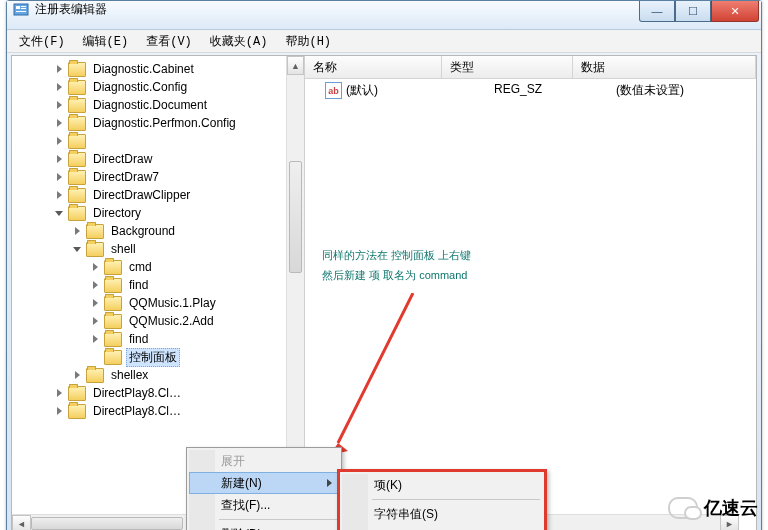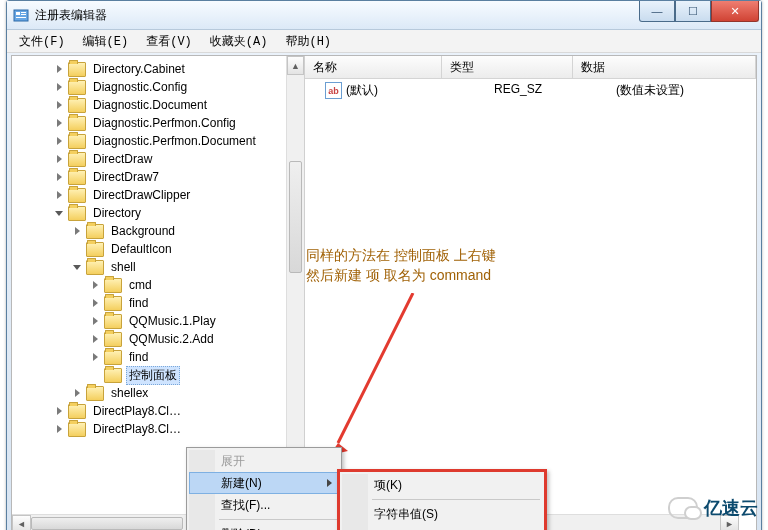--- a/index.html
+++ b/index.html
@@ -7,7 +7,7 @@
 
   
   .window { position:absolute; left:6px; top:0; width:754px; height:560px; border:1px solid #5a7fa0; border-radius:3px 3px 0 0; background:linear-gradient(#ecf3fb,#d7e4f2); box-shadow:0 0 3px rgba(0,0,0,.3); }
-  .titlebar { height:28px; display:flex; align-items:center; padding:0 6px; background:linear-gradient(#f7fbff,#dce9f7); border-bottom:1px solid #b7c9db; }
+  .titlebar { height:28px; display:flex; padding:0 6px; background:linear-gradient(#f7fbff,#dce9f7); border-bottom:1px solid #b7c9db; }
   .titlebar .ico { width:16px; height:16px; margin-right:6px; }
   .titlebar .ttl { color:#000; flex:1; }
   .winbtns { position:absolute; right:2px; top:0; display:flex; }

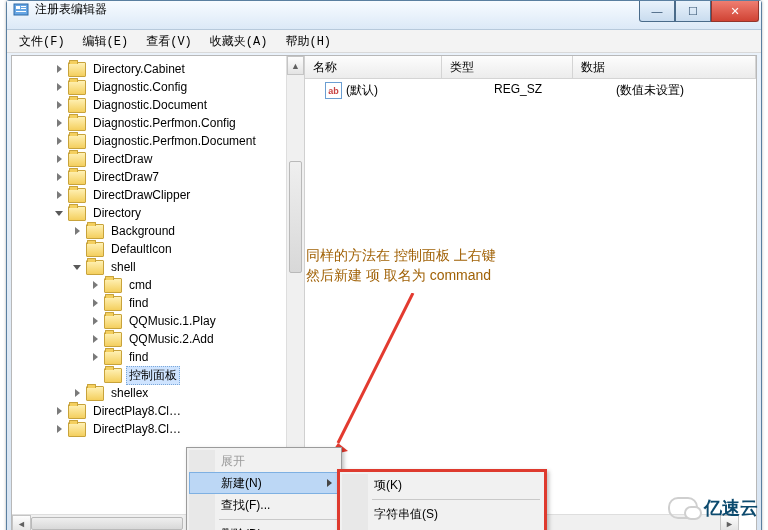--- a/index.html
+++ b/index.html
@@ -105,7 +105,7 @@
             <div class="trow d1">
               <span class="tog "></span>
               <span class="fld"></span>
-              <span class="lbl">Directory.Cabinet</span>
+              <span class="lbl">Diagnostic.Cabinet</span>
             </div>
             <div class="trow d1">
               <span class="tog "></span>

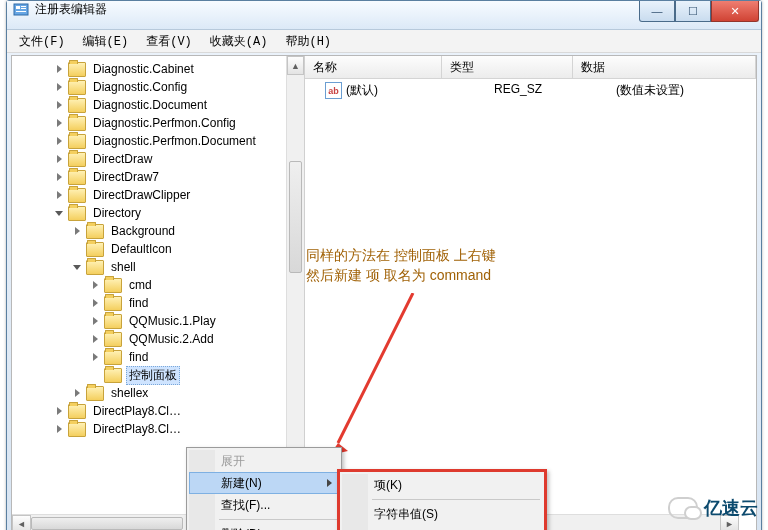--- a/index.html
+++ b/index.html
@@ -125,7 +125,6 @@
             <div class="trow d1">
               <span class="tog "></span>
               <span class="fld"></span>
-              <span class="lbl">Diagnostic.Perfmon.Document</span>
             </div>
             <div class="trow d1">
               <span class="tog "></span>

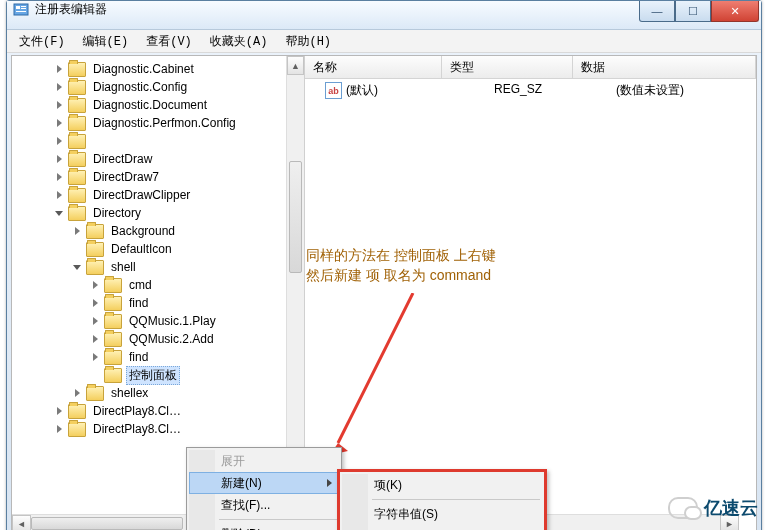--- a/index.html
+++ b/index.html
@@ -152,11 +152,6 @@
               <span class="lbl">Background</span>
             </div>
             <div class="trow d2">
-              <span class="tog none"></span>
-              <span class="fld"></span>
-              <span class="lbl">DefaultIcon</span>
-            </div>
-            <div class="trow d2">
               <span class="tog open"></span>
               <span class="fld"></span>
               <span class="lbl">shell</span>

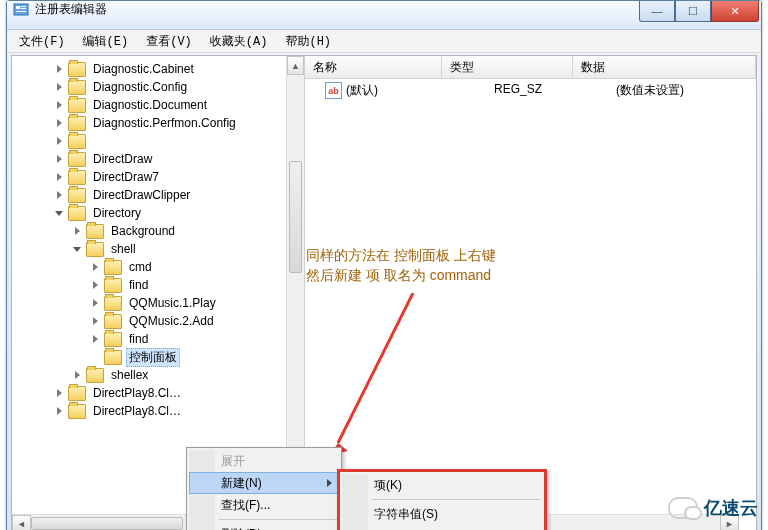--- a/index.html
+++ b/index.html
@@ -52,7 +52,7 @@
   .hsb .thumb{position:absolute;top:2px;bottom:2px;background:linear-gradient(#efefef,#d8d8d8);border:1px solid #b9b9b9;border-radius:2px;}
 
   
-  .anno-text { position:absolute; left:306px; top:245px; color:#a16207; font-size:14px; line-height:20px; }
+  .anno-text { position:absolute; left:322px; top:245px; color:#0f766e; font-size:11px; line-height:20px; }
   .arrow { position:absolute; left:318px; top:293px; width:120px; height:165px; pointer-events:none; }
 
   

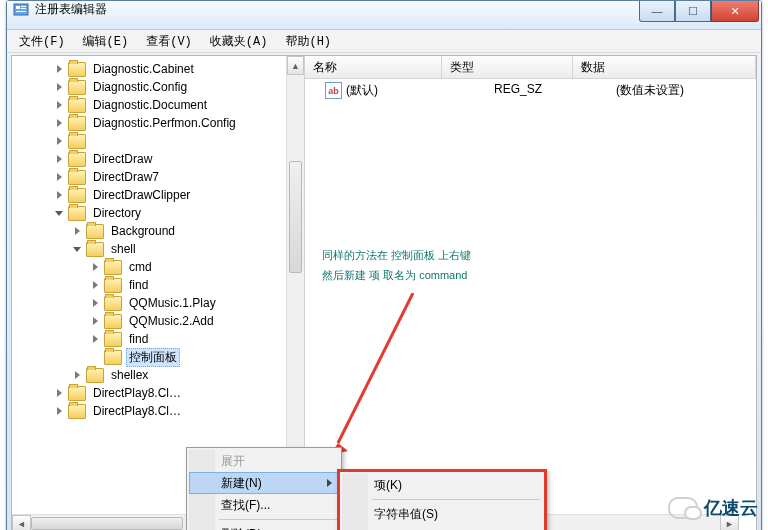--- a/index.html
+++ b/index.html
@@ -66,7 +66,7 @@
   .ctx.main { left:186px; top:447px; width:150px; }
   .ctx.sub  { left:337px; top:469px; width:200px; border:3px solid #de3a2e; }
 
-  .watermark { position:absolute; right:10px; bottom:10px; color:#0c4a6e; font-size:18px; font-weight:bold; display:flex; align-items:center; gap:6px; }
+  .watermark { position:absolute; right:10px; bottom:10px; color:#000000; font-size:18px; font-weight:bold; display:flex; align-items:center; gap:6px; }
   .wm-ico{width:26px;height:18px;border:2px solid #cfcfcf;border-radius:10px;position:relative;}
   .wm-ico::before{content:"";position:absolute;right:-6px;bottom:-3px;width:14px;height:10px;border:2px solid #cfcfcf;border-radius:8px;background:#fff;}
 </style>

